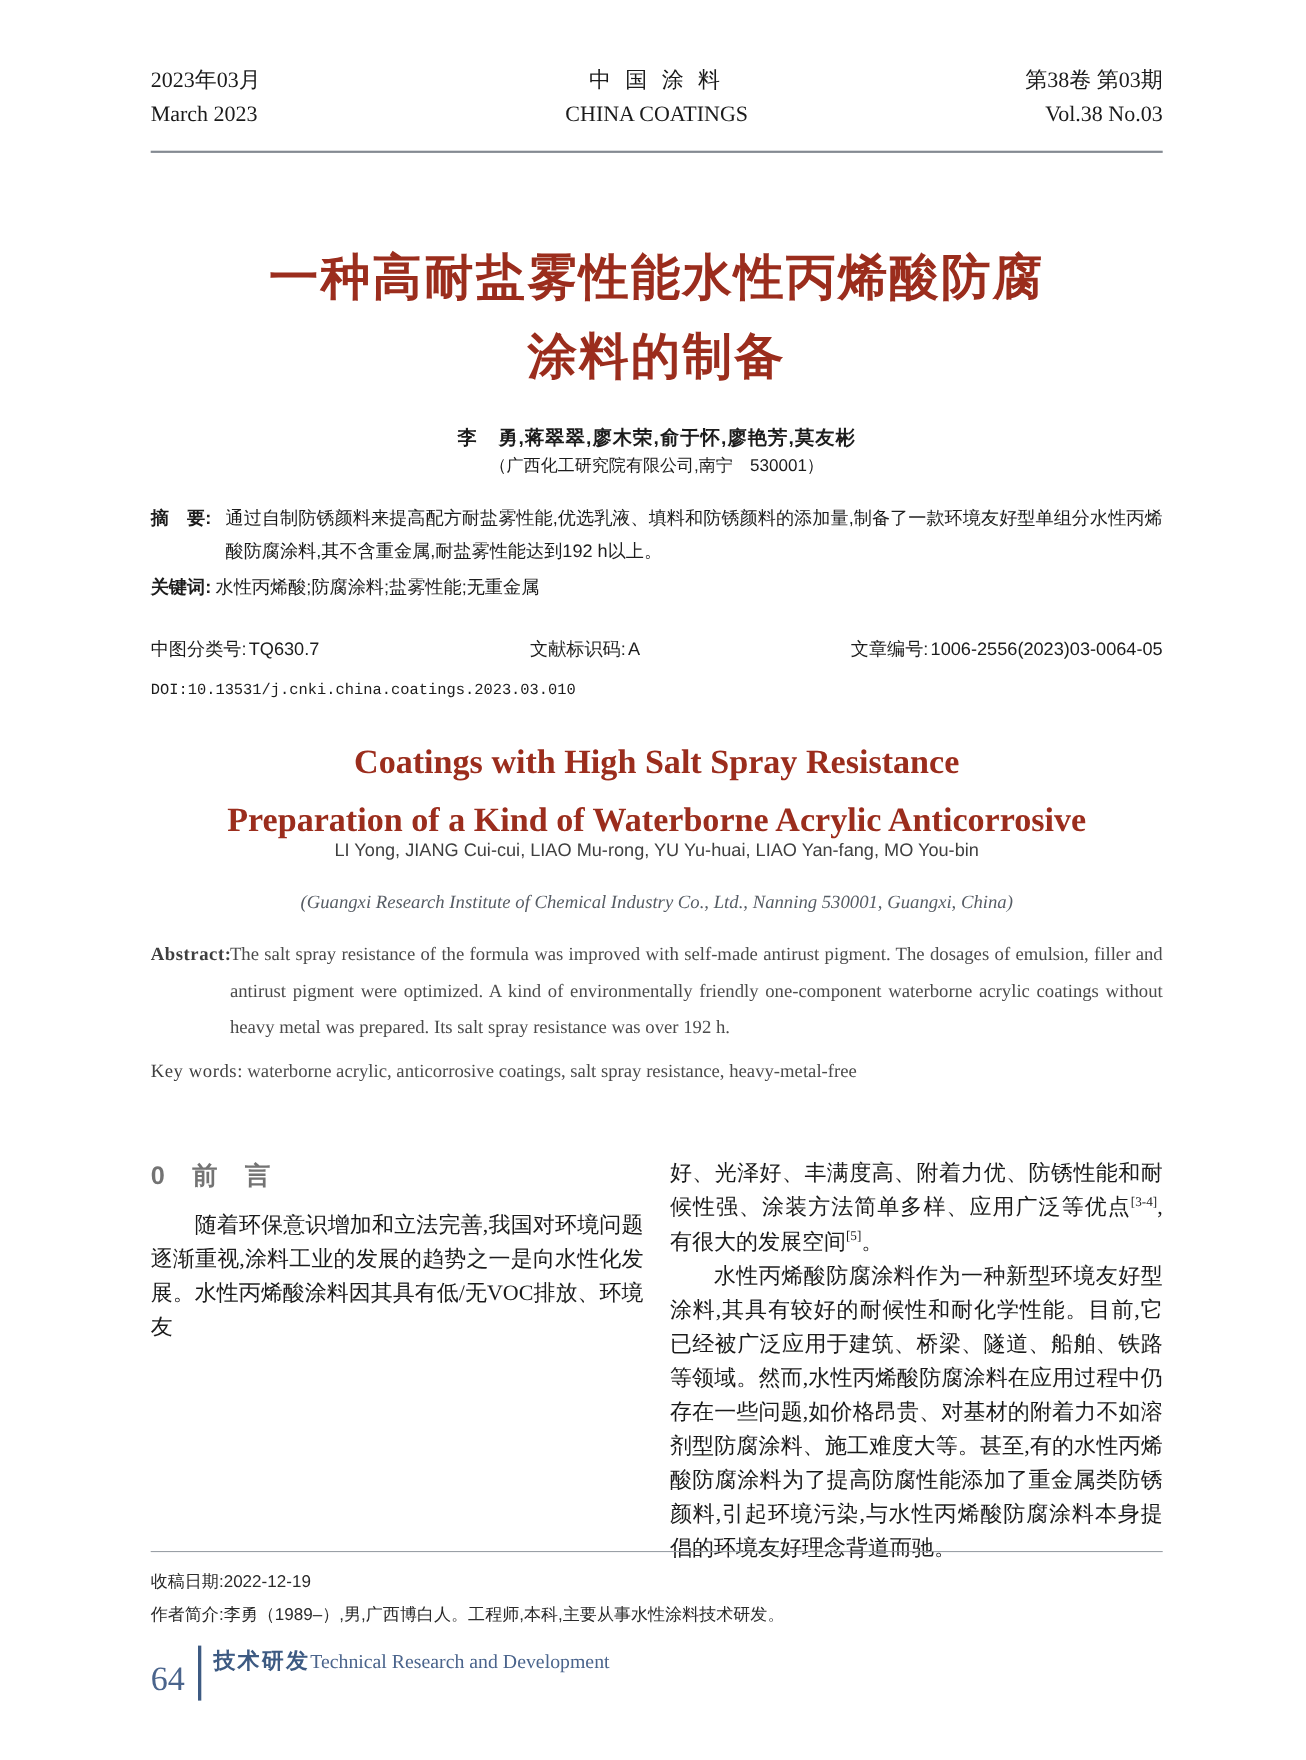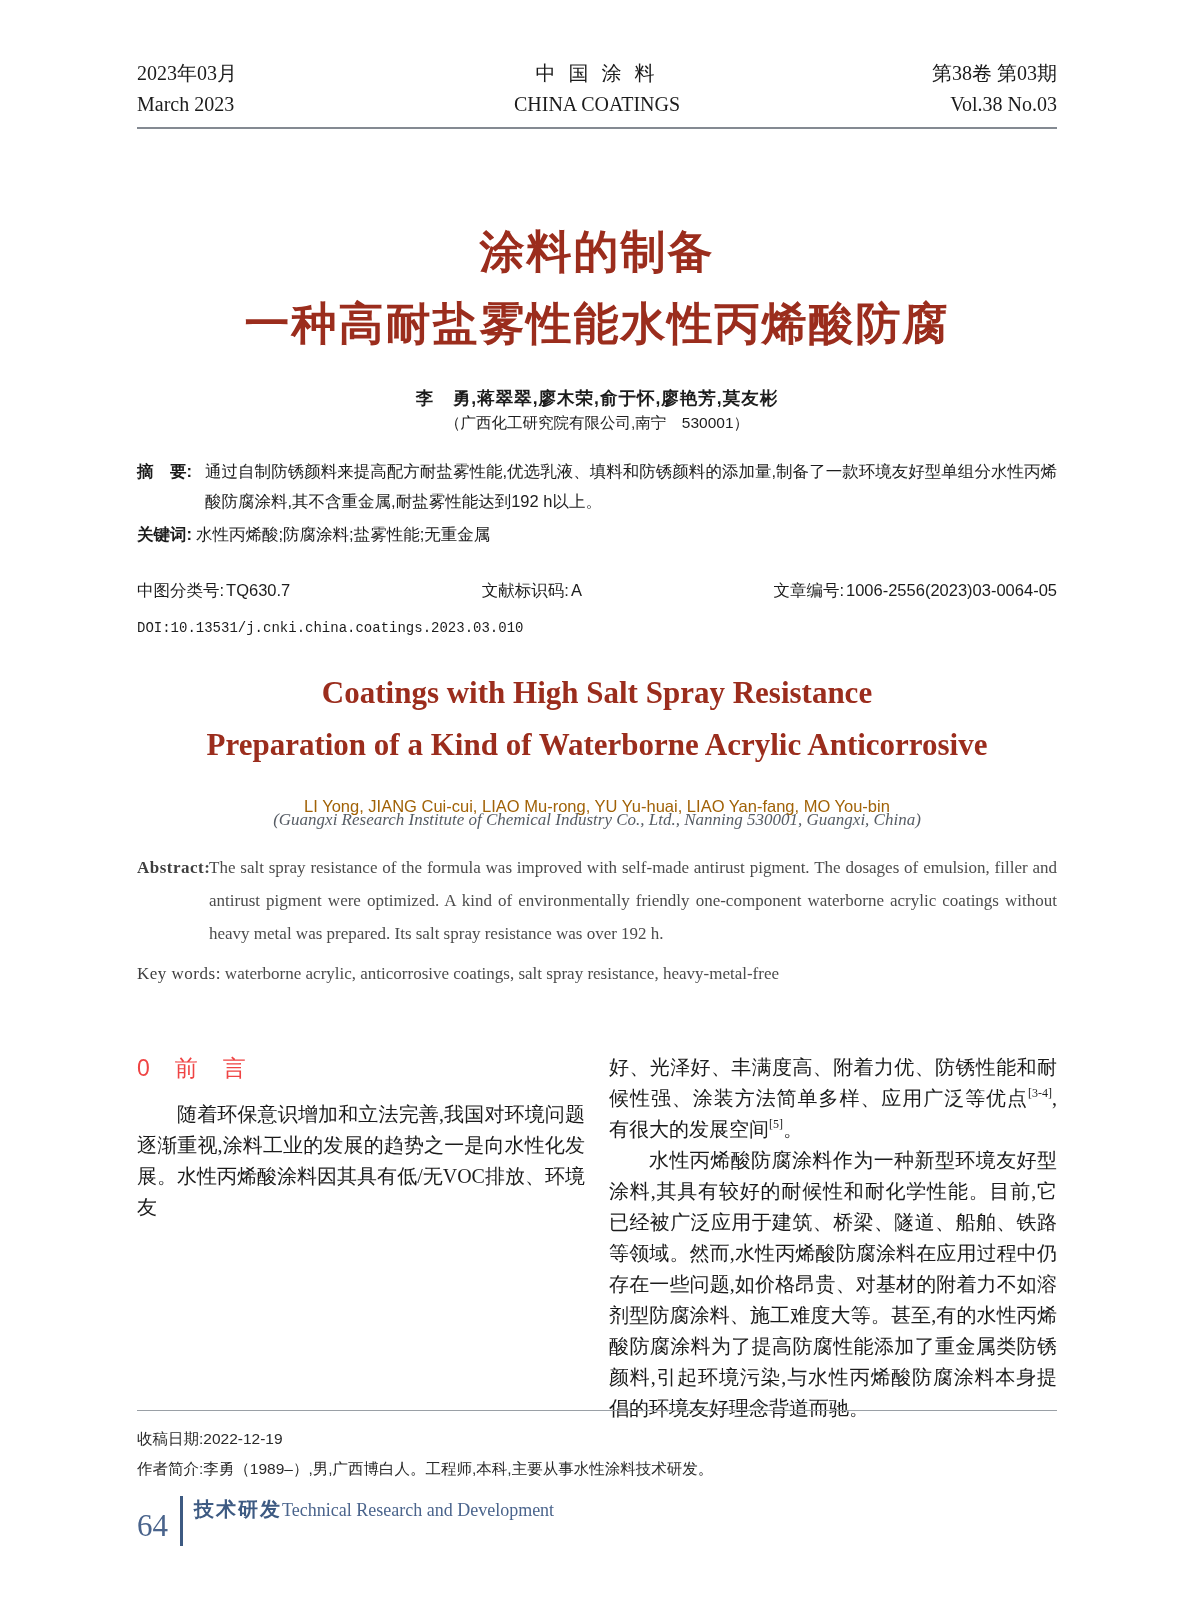--- a/index.html
+++ b/index.html
@@ -13,7 +13,7 @@
 
   
   .hdr { top:58px; display:flex; justify-content:space-between; align-items:flex-end;
-         color:#81878f; font-size:15.5px; line-height:23px; padding-bottom:7px;
+         color:#81878f; font-size:15.5px; line-height:23px; padding-bottom:17px;
          border-bottom:2px solid #848a92; }
   .hdr .col { white-space:nowrap; }
   .hdr .c { text-align:center; }

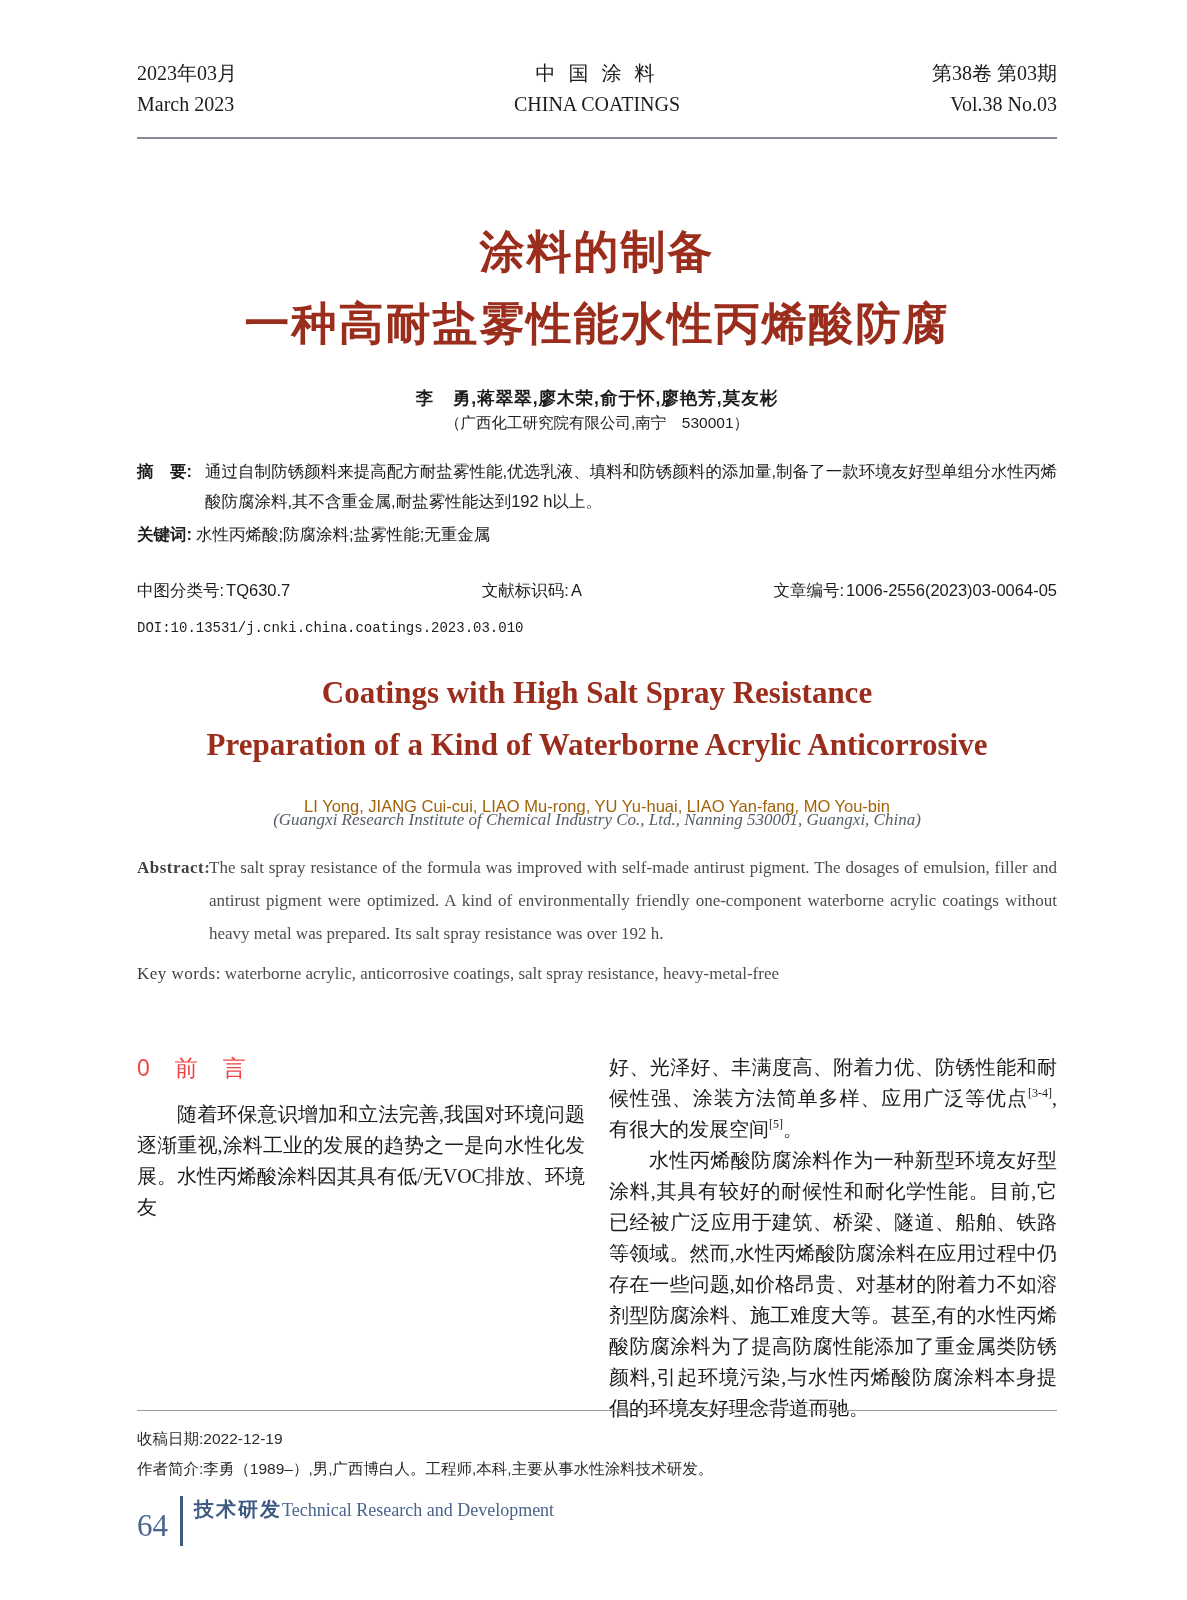--- a/index.html
+++ b/index.html
@@ -96,8 +96,8 @@
   </div>
 
   <div class="abs cx cn-title">
+    <div>一种高耐盐雾性能水性丙烯酸防腐</div>
     <div>涂料的制备</div>
-    <div>一种高耐盐雾性能水性丙烯酸防腐</div>
   </div>
 
   <div class="abs cx authors-cn">李　勇,蒋翠翠,廖木荣,俞于怀,廖艳芳,莫友彬</div>

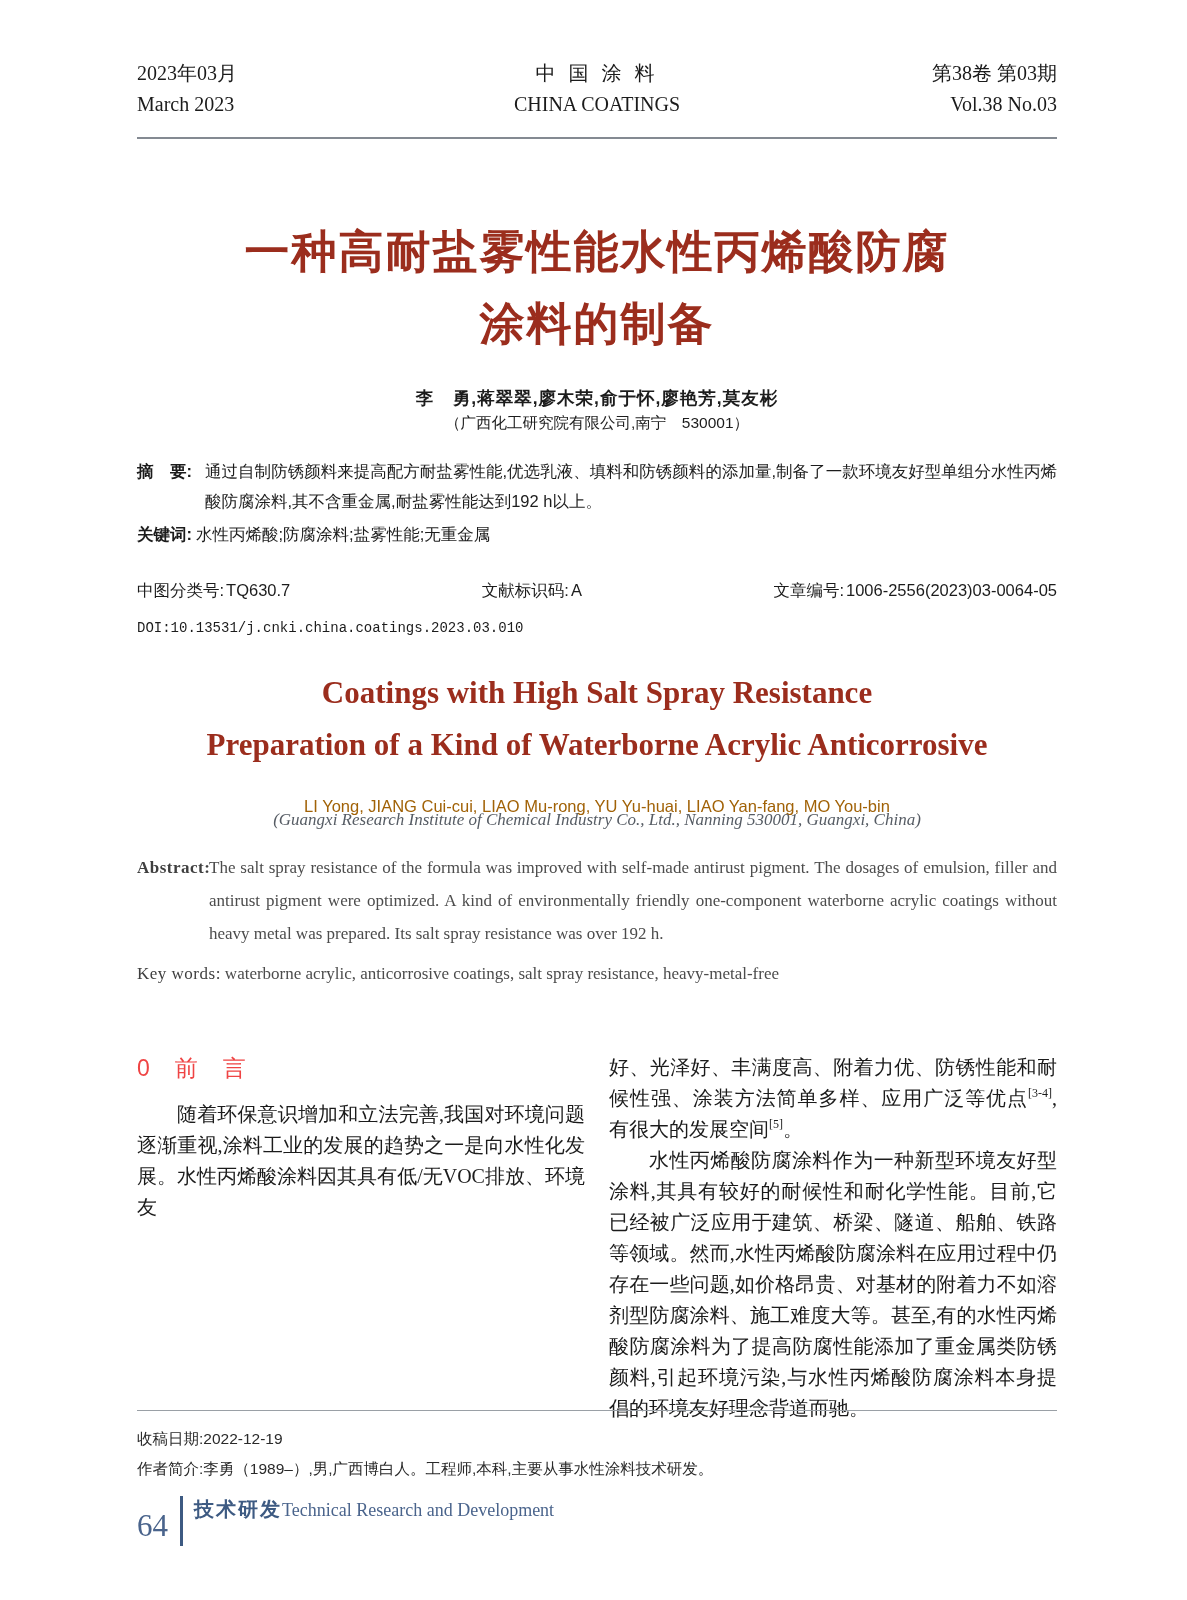--- a/index.html
+++ b/index.html
@@ -40,7 +40,7 @@
   
   .en-title { top:667px; text-align:center; color:#9b2d1d; font-weight:700;
               font-family:"Liberation Serif","DejaVu Serif",serif; font-size:31px; line-height:52px; }
-  .en-authors { top:797px; text-align:center; color:#a16207; font-size:16.5px; }
+  .en-authors { top:764px; text-align:center; color:#404040; font-size:16.5px; }
   .en-affil { top:810px; text-align:center; color:#565c64; font-size:17px;
               font-style:italic; font-family:"Liberation Serif","DejaVu Serif",serif; }
   .en-abs { top:851px; font-family:"Liberation Serif","DejaVu Serif",serif; color:#4c4c4c;

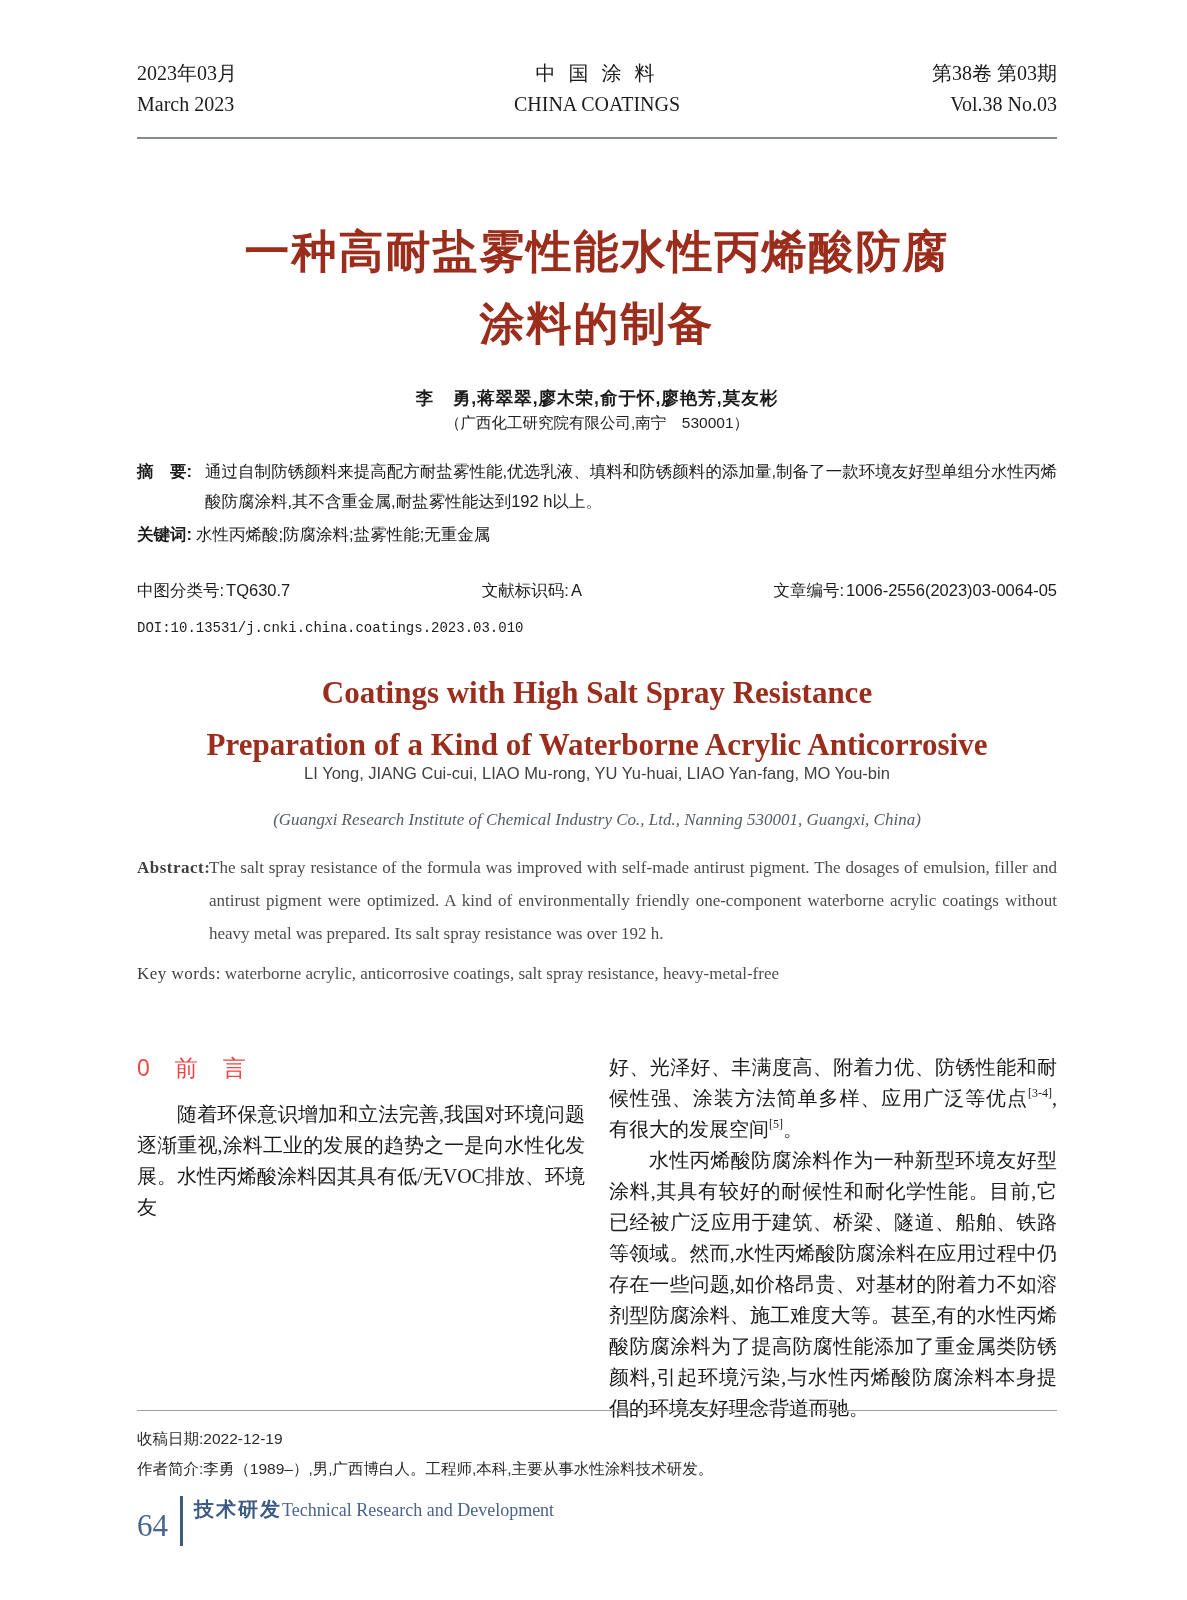--- a/index.html
+++ b/index.html
@@ -55,7 +55,7 @@
   .cols { top:1052px; display:flex; gap:24px; }
   .col { width:448px; font-family:"Liberation Serif","DejaVu Serif",serif;
          font-size:20px; line-height:31px; text-align:justify; color:#1b1b1b; }
-  .sec-h { color:#ef4444; font-size:23px; font-weight:400; letter-spacing:1px;
+  .sec-h { color:#737373; font-size:23px; font-weight:700; letter-spacing:1px;
            font-family:"Liberation Sans","DejaVu Sans",sans-serif; margin:1px 0 15px 0; }
   .col p { margin:0; text-indent:2em; }
   .col p.cont { text-indent:0; }

